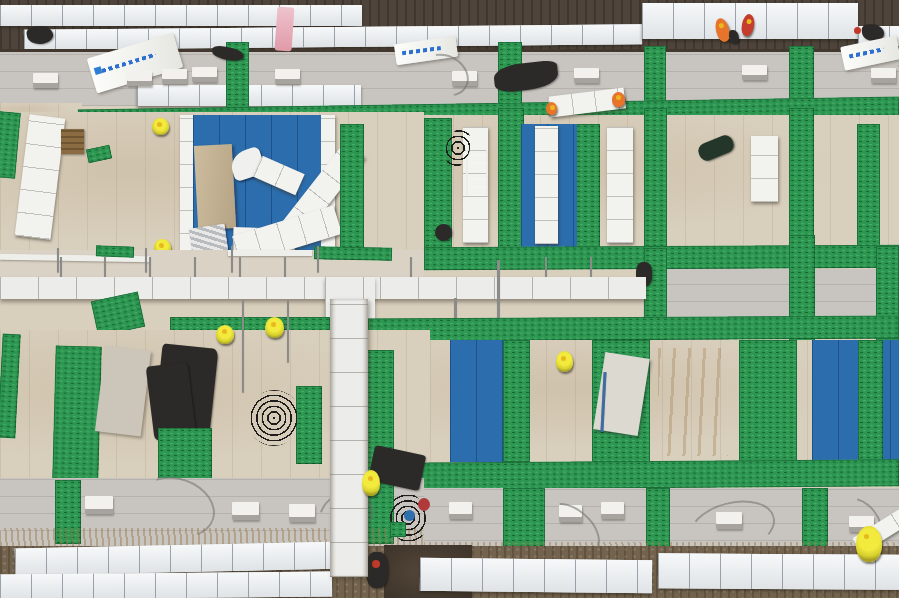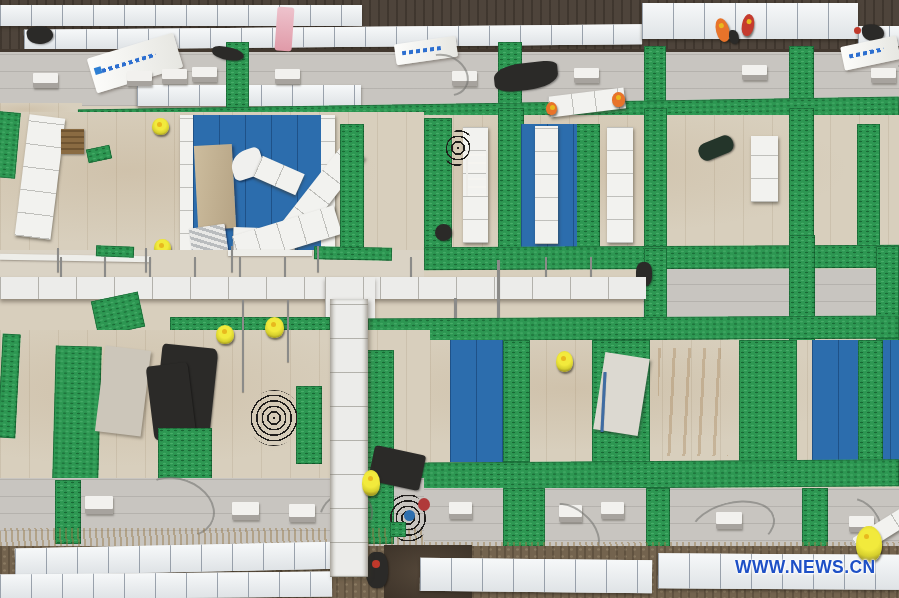--- a/index.html
+++ b/index.html
@@ -267,7 +267,6 @@
   <div class="abs column" style="left:330px;top:299px;width:38px;height:278px;"></div>
   <div class="abs worker" style="left:362px;top:470px;width:18px;height:26px;"></div>
 
-  <div class="abs watermark" style="left:735px;top:557px;">WWW.NEWS.CN</div>
 </div>
 
 </body></html>

